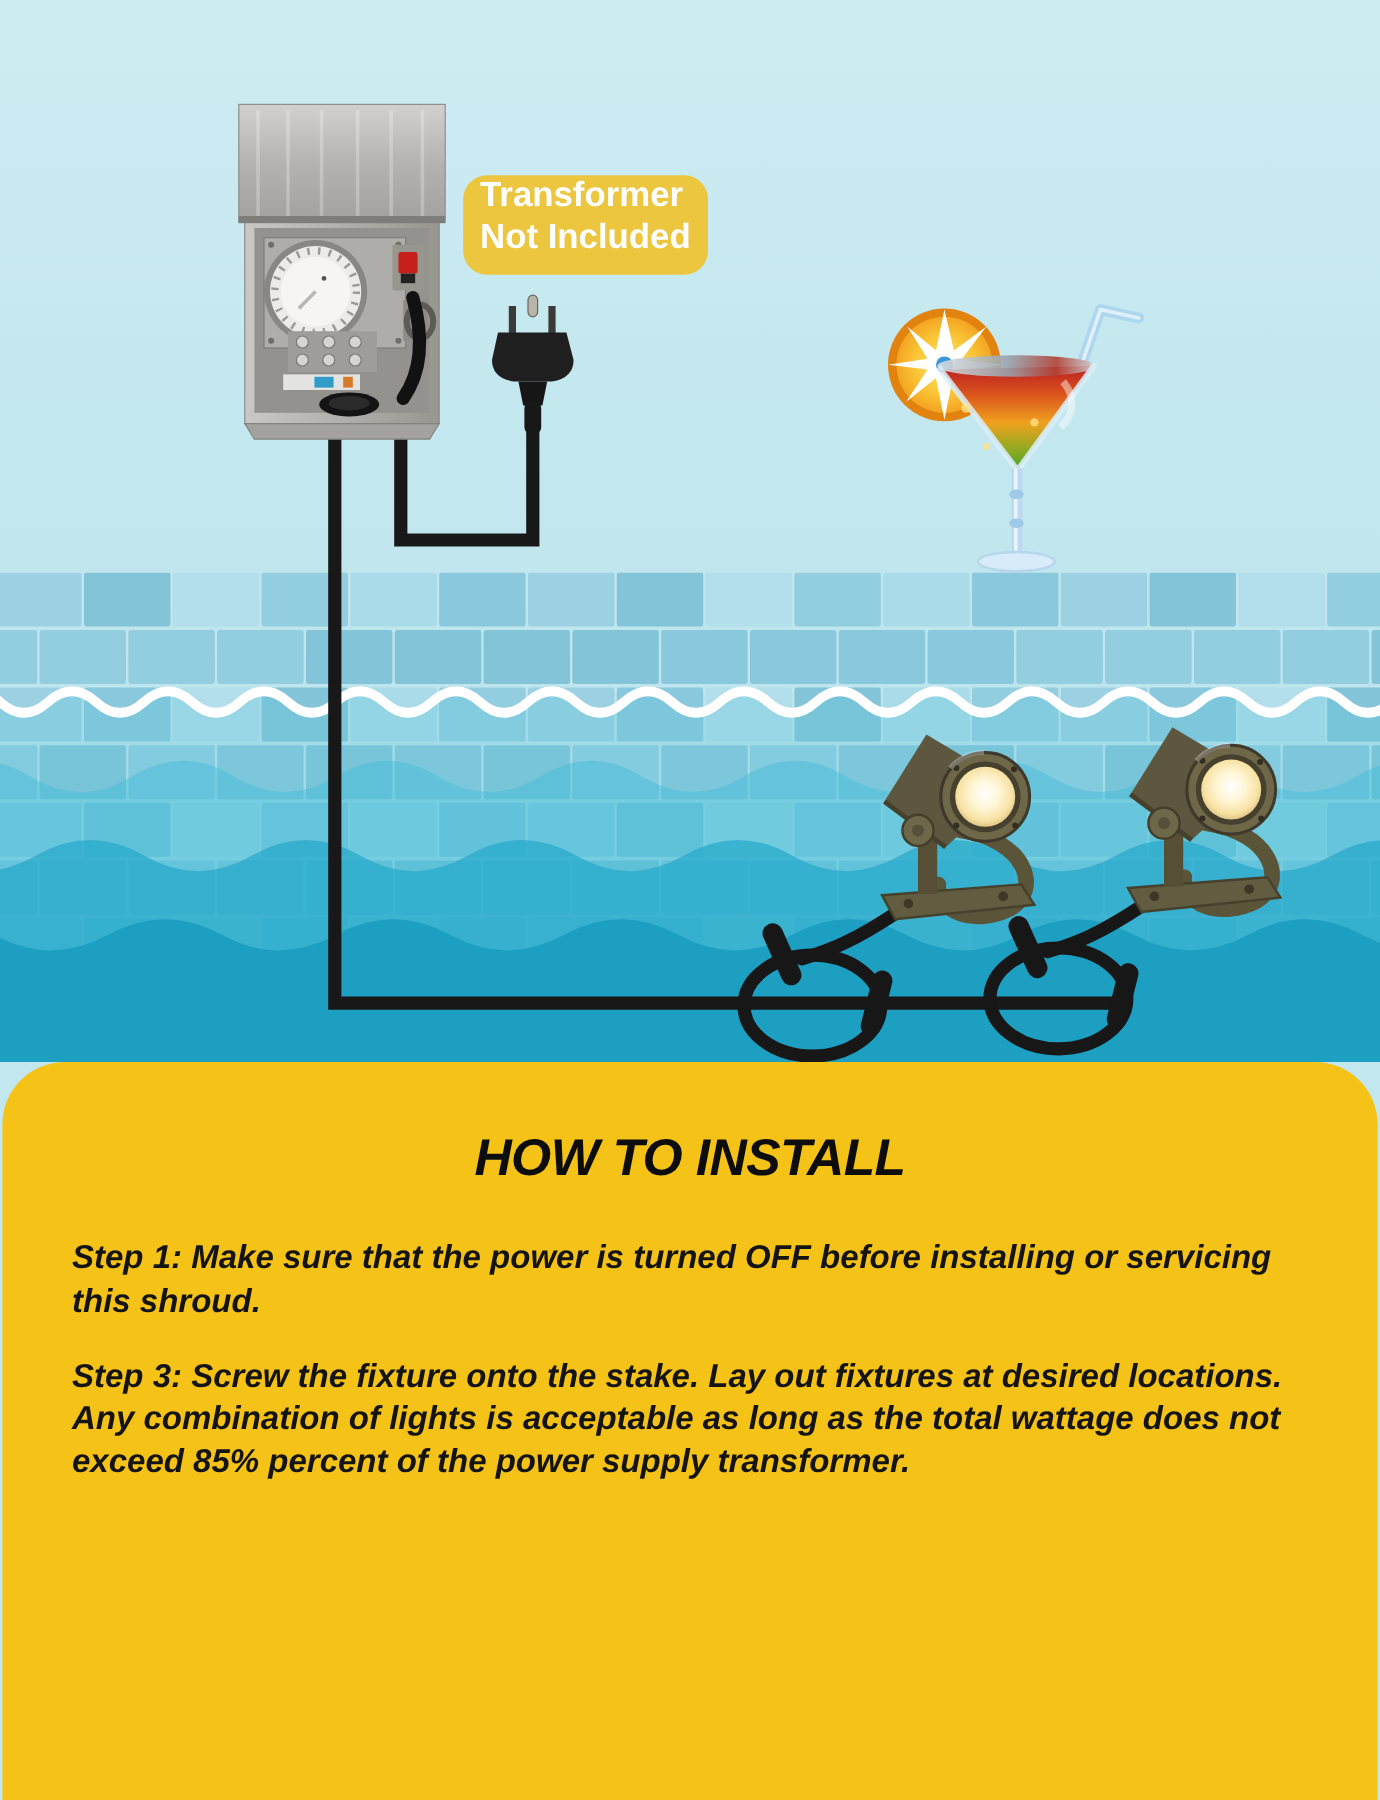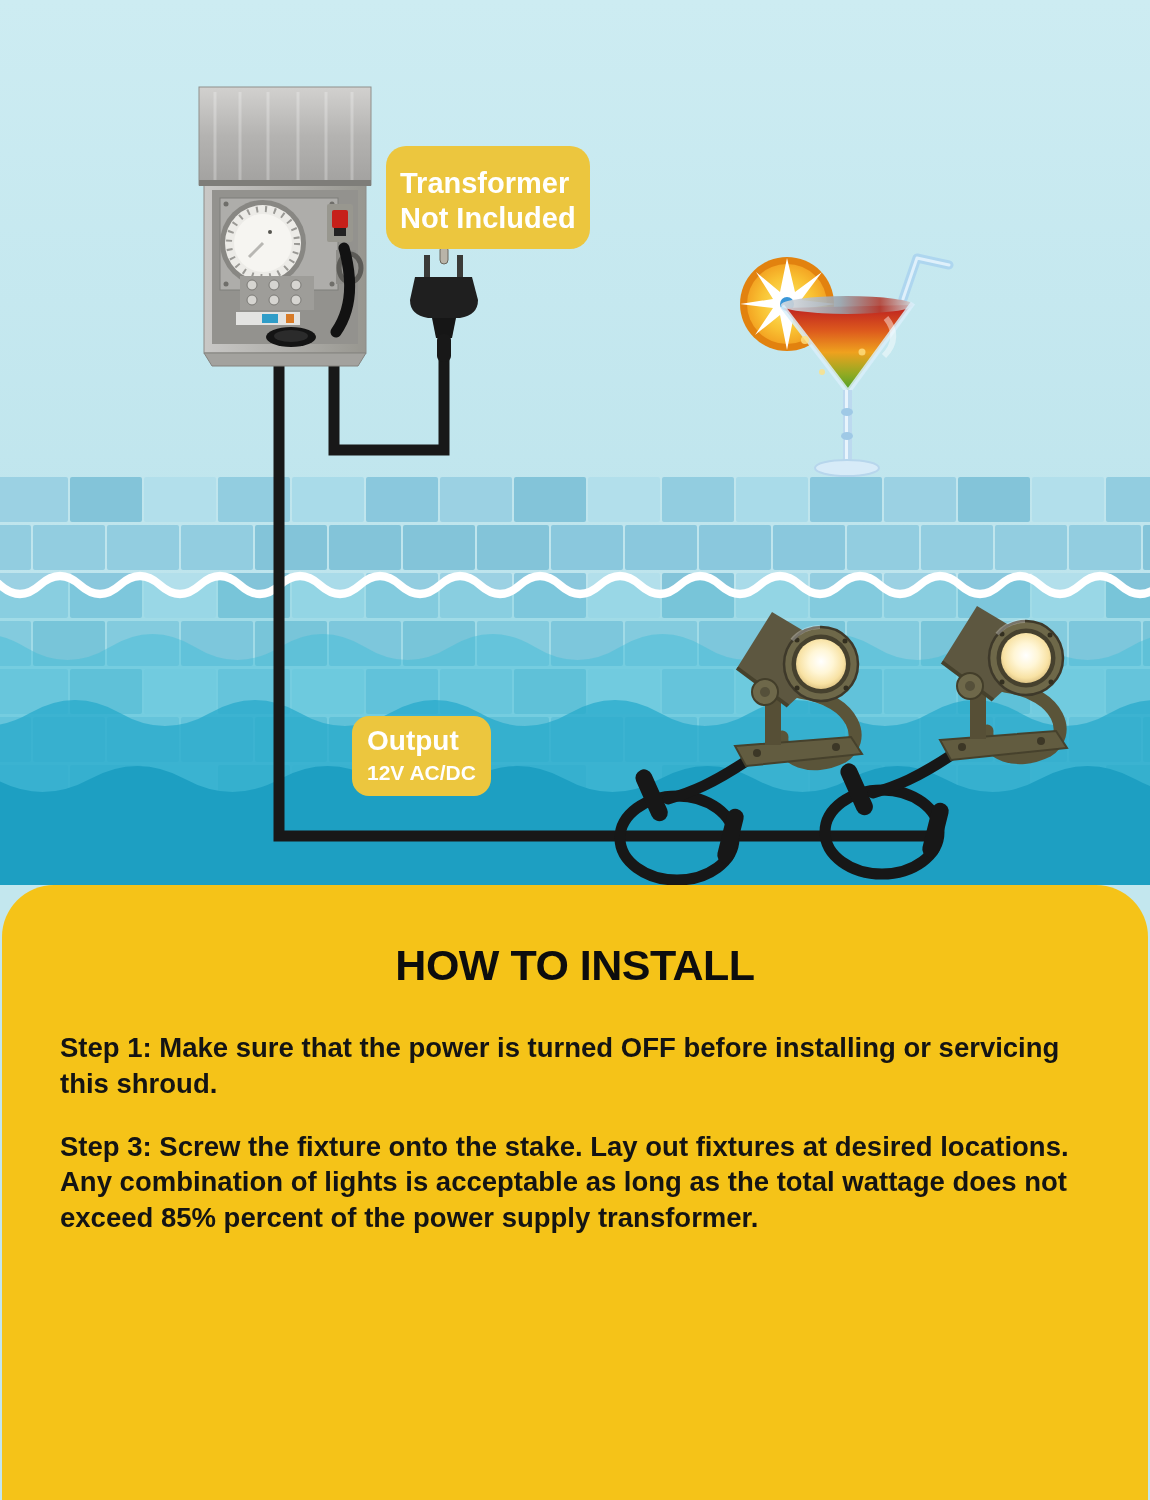--- a/index.html
+++ b/index.html
@@ -23,7 +23,7 @@
   .tag{position:absolute;background:var(--label-yellow);color:#ffffff;font-weight:700;
        border-radius:20px;line-height:1.22;z-index:8;}
   .tag span{display:block;white-space:nowrap;}
-  .tag-transformer{left:386px;top:146px;font-size:29px;padding:20px 14px 12px 14px;}
+  .tag-transformer{left:386px;top:146px;font-size:29px;padding:0 14px 12px 14px;}
   .tag-input{left:60px;top:242px;font-size:28px;padding:8px 14px 10px 14px;border-radius:17px;}
   .tag-output{left:352px;top:716px;font-size:28px;padding:8px 15px 10px 15px;border-radius:17px;}
   .tag-output .sub{font-size:21px;margin-top:2px;}

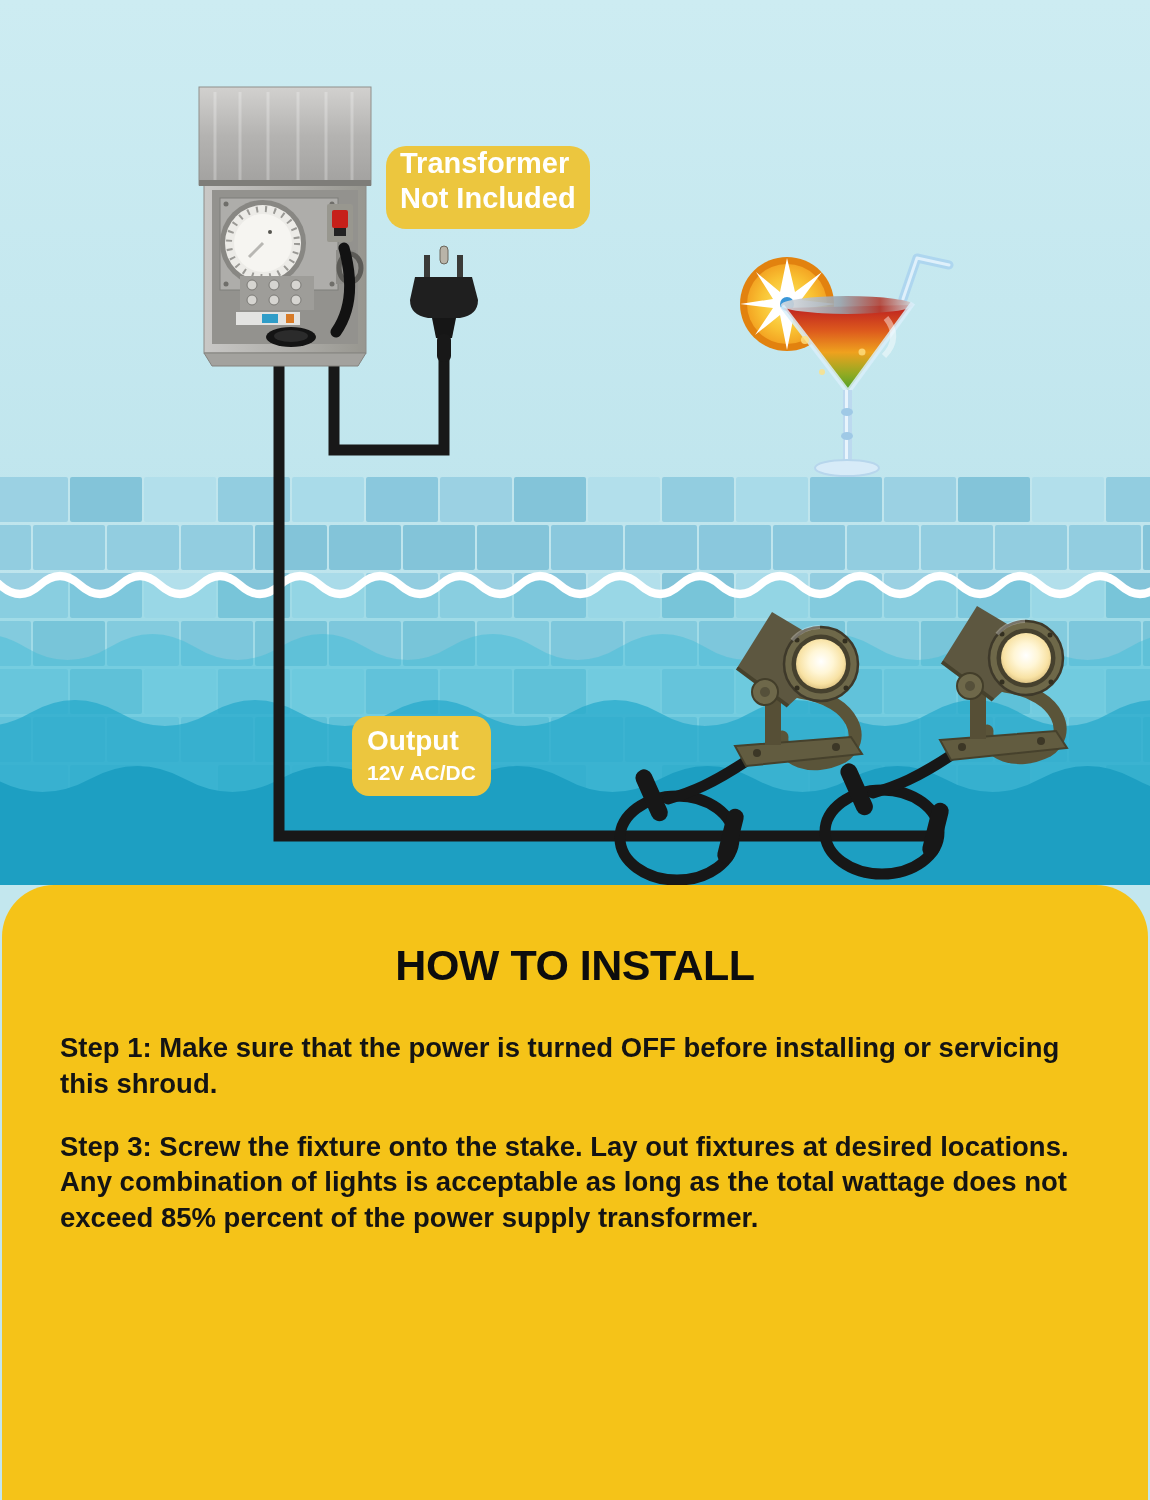--- a/index.html
+++ b/index.html
@@ -345,10 +345,6 @@
       <span>Transformer</span>
       <span>Not Included</span>
     </div>
-    <div class="tag tag-output">
-      <span>Output</span>
-      <span class="sub">12V AC/DC</span>
-    </div>
   </div>
 
   <div class="panel">

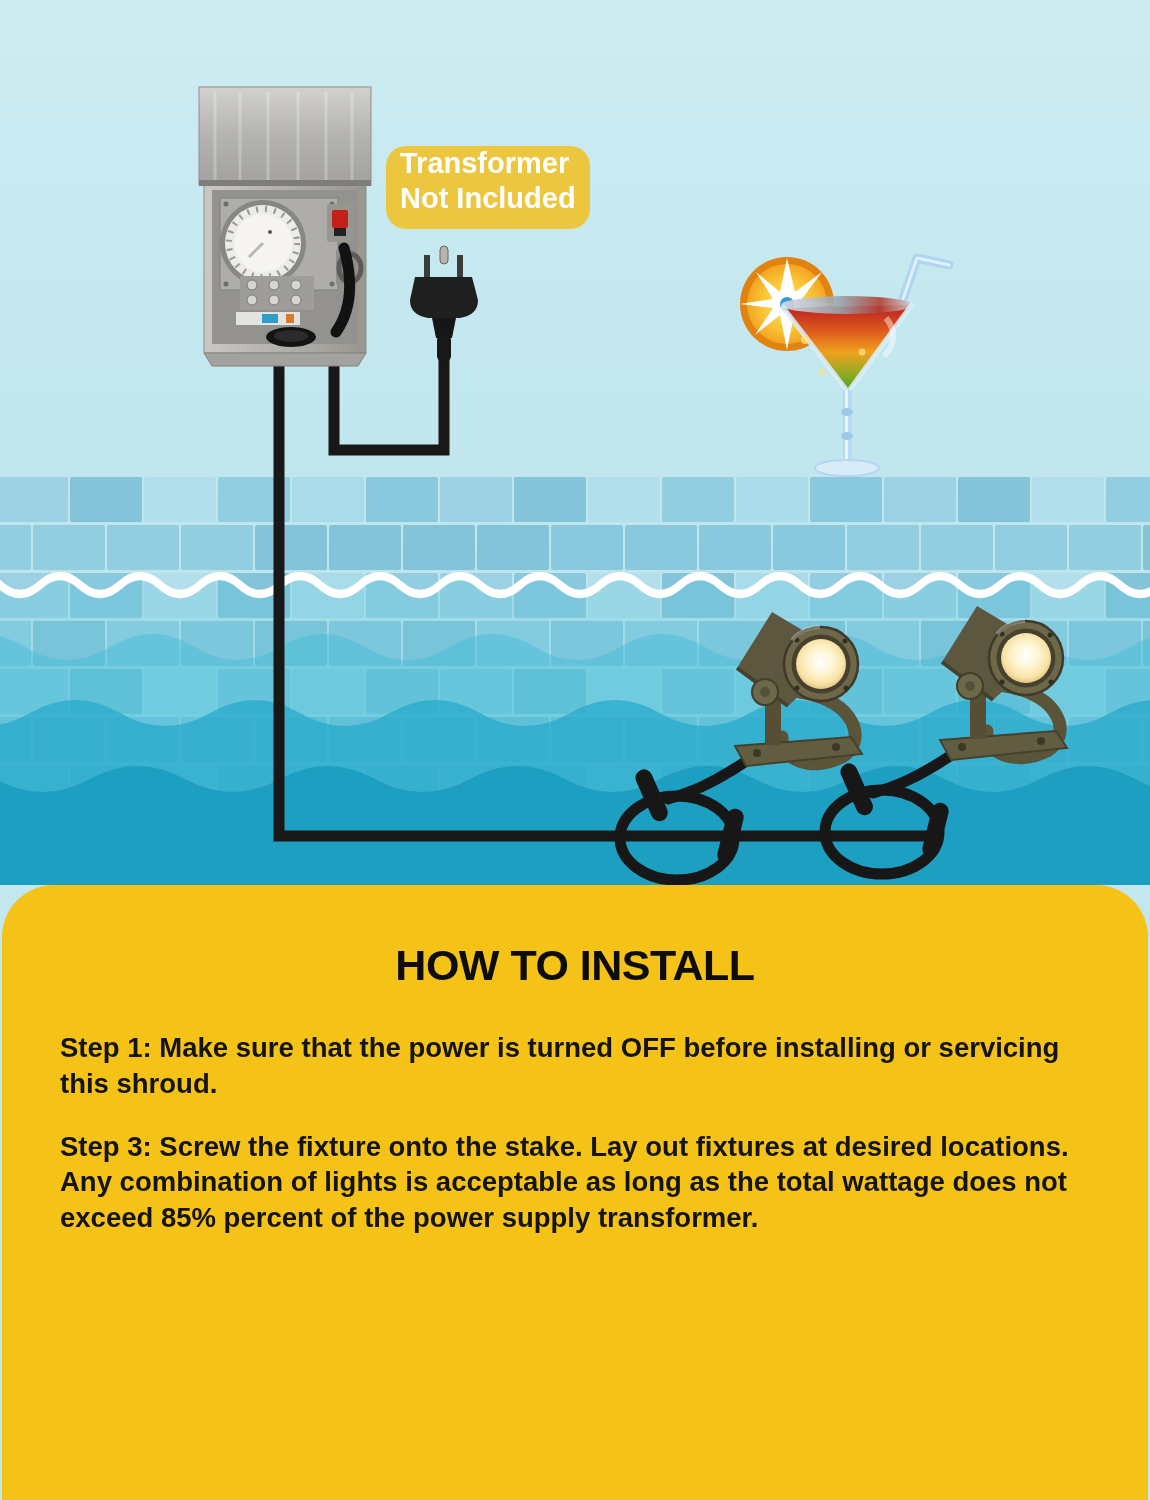--- a/index.html
+++ b/index.html
@@ -28,7 +28,7 @@
   .tag-output{left:352px;top:716px;font-size:28px;padding:8px 15px 10px 15px;border-radius:17px;}
   .tag-output .sub{font-size:21px;margin-top:2px;}
   .panel{position:absolute;left:2px;right:2px;top:885px;bottom:0;background:var(--panel-yellow);
-         border-radius:52px 52px 0 0;z-index:10;padding:50px 58px 0 58px;box-sizing:border-box;}
+         border-radius:52px 52px 0 0;z-index:10;padding:50px 58px 0 58px;box-sizing:border-box;font-style:italic;}
   .panel h1{margin:6px 0 40px 0;text-align:center;font-size:43px;font-weight:800;
             letter-spacing:-0.5px;color:#0d0d0d;}
   .panel p{margin:0 0 27px 0;font-size:27.5px;font-weight:700;line-height:1.3;color:var(--step-text);}

